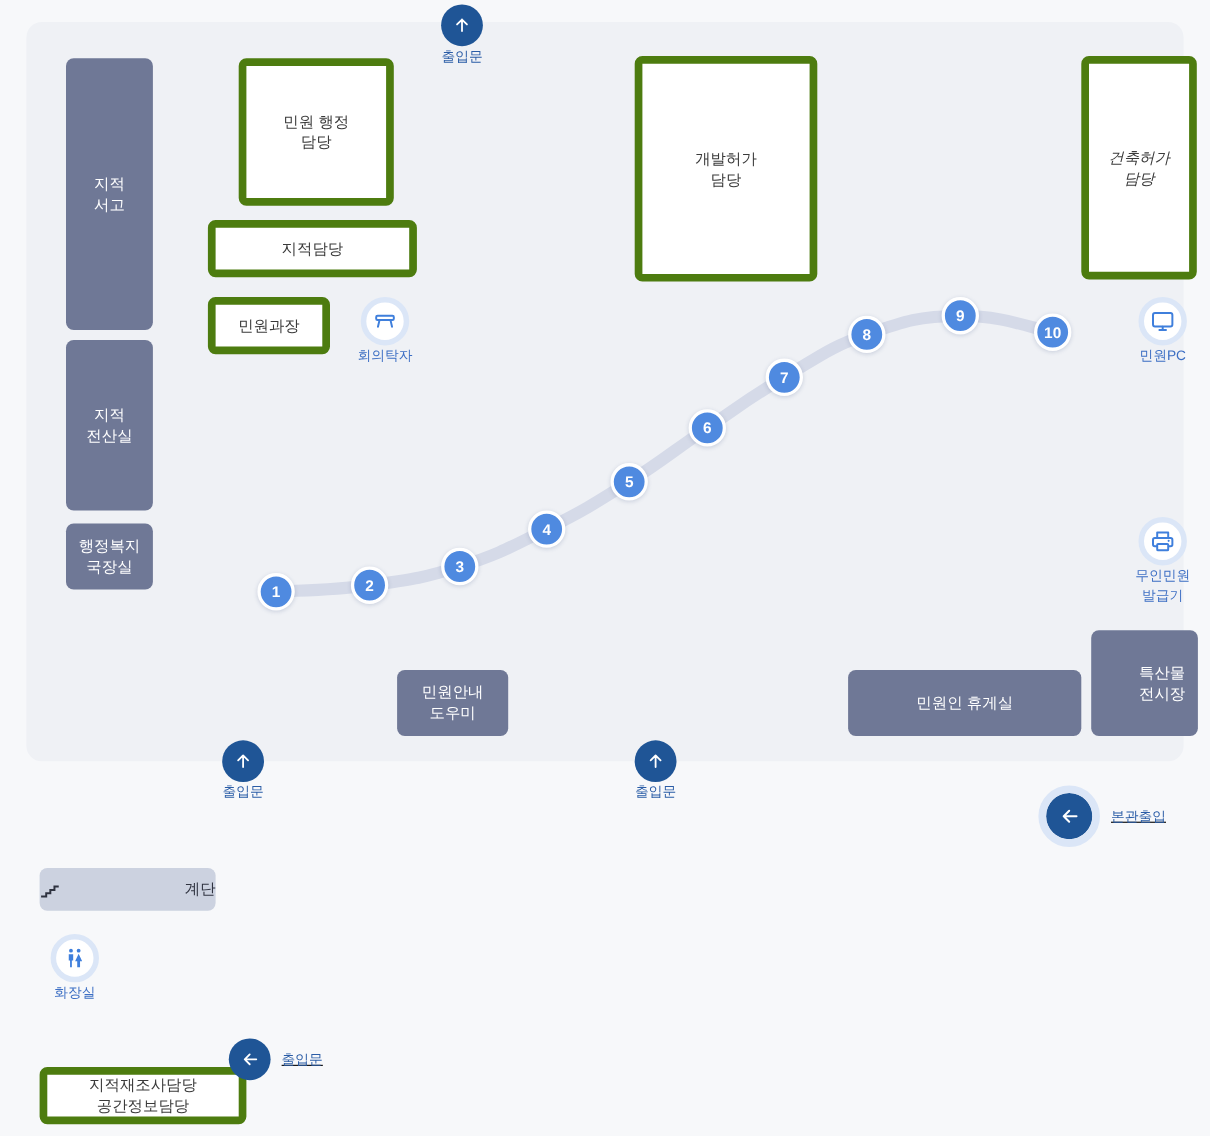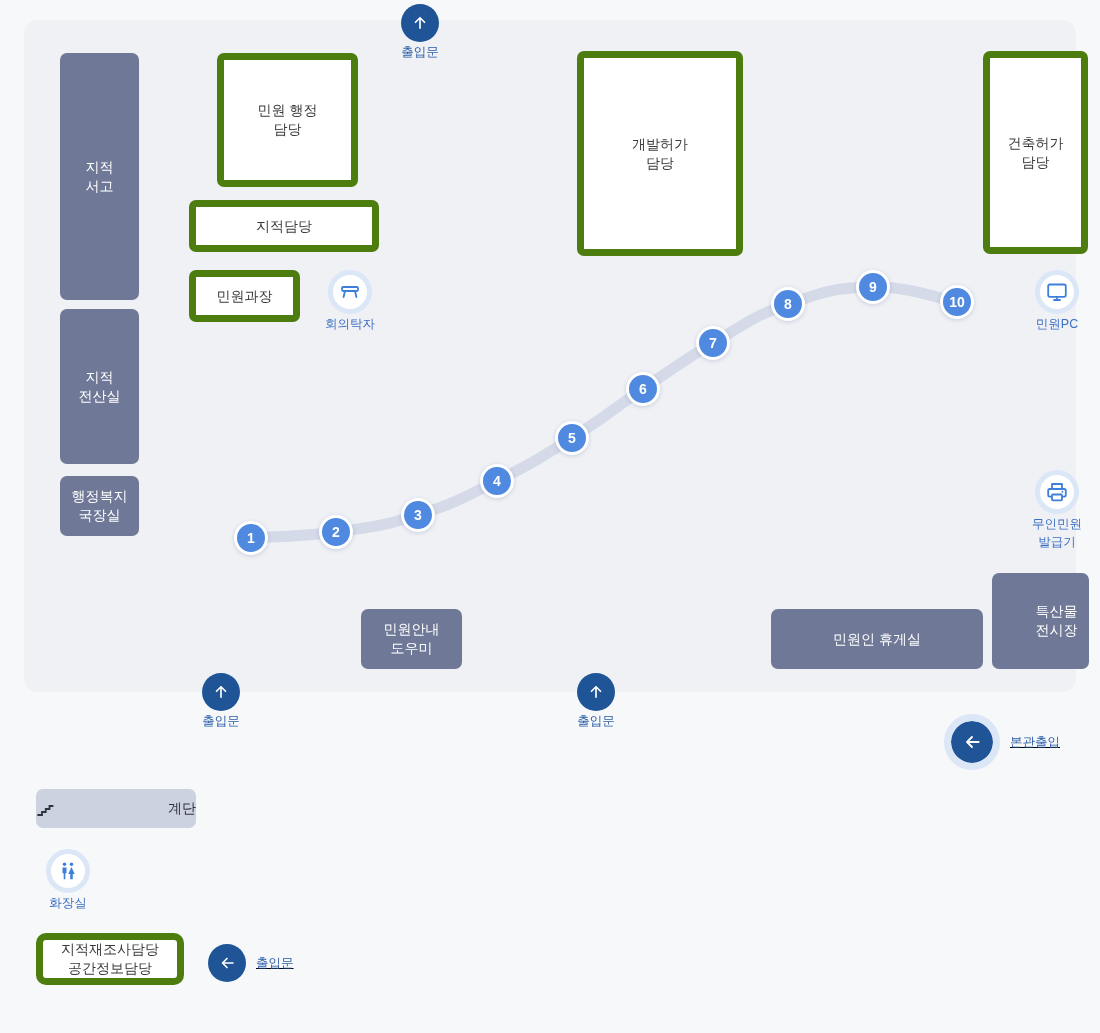--- a/index.html
+++ b/index.html
@@ -196,7 +196,7 @@
         <div class="room white" style="left: 165px; top: 250px; width: 111px; height: 52px;"><span>민원과장</span></div>
         <div class="room white" style="left: 553px; top: 31px; width: 166px; height: 205px;"><span>개발허가
 담당</span></div>
-        <div class="room white" style="left: 959px; top: 31px; width: 105px; height: 203px;"><span>건축허가
+        <div class="room white" style="left: 959px; top: 31px; width: 105px; height: 203px; font-style: italic;"><span>건축허가
 담당</span></div>
         <div class="room gray" style="left: 337px; top: 589px; width: 101px; height: 60px;"><span>민원안내
 도우미</span></div>

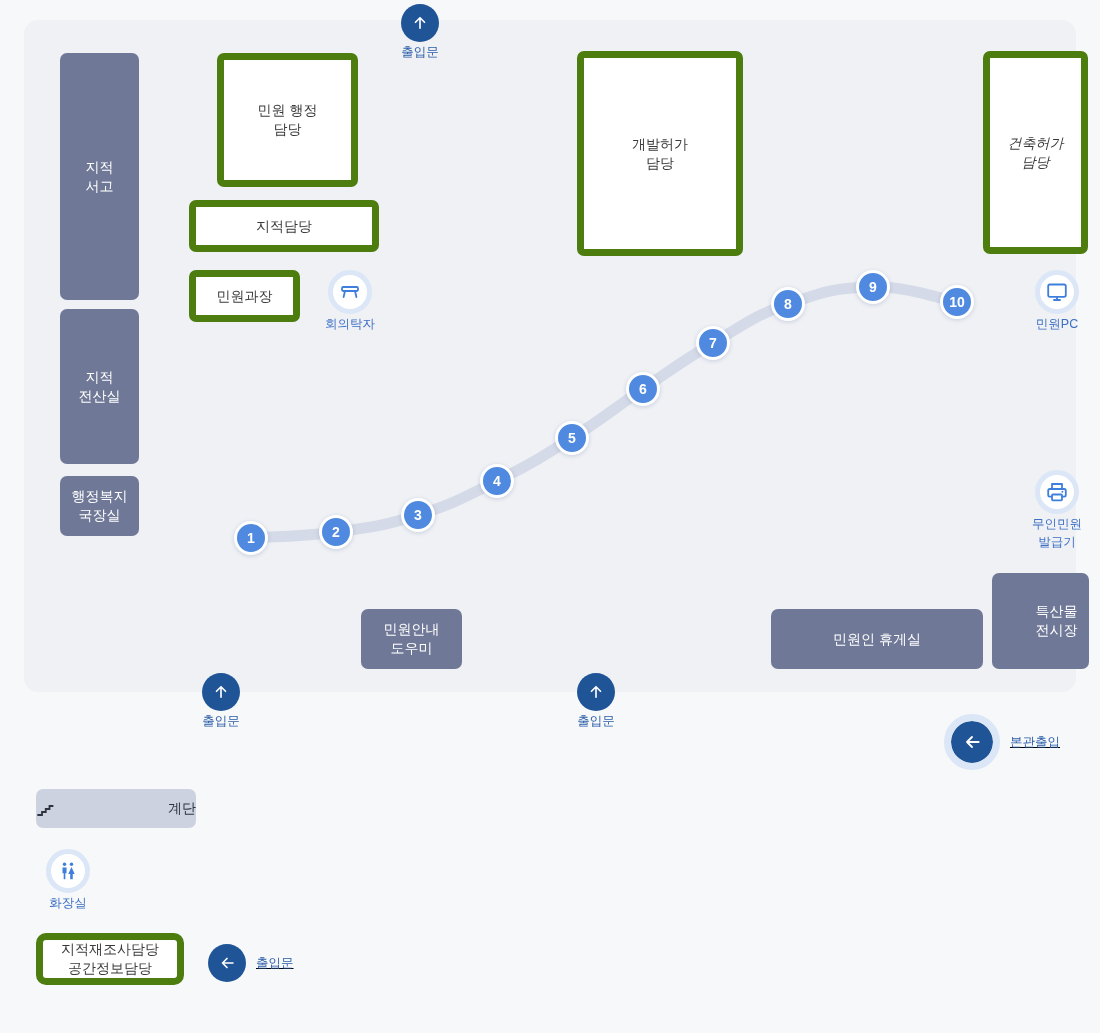--- a/index.html
+++ b/index.html
@@ -315,7 +315,7 @@
     <span class="cap">화장실</span>
   </div>
 
-  <div class="room white" style="left:36px; top:933px; width:148px; height:52px;border-radius:10px;">
+  <div class="room white" style="left:36px; top:970px; width:188px; height:52px;">
     <span>지적재조사담당
 공간정보담당</span>
   </div>

